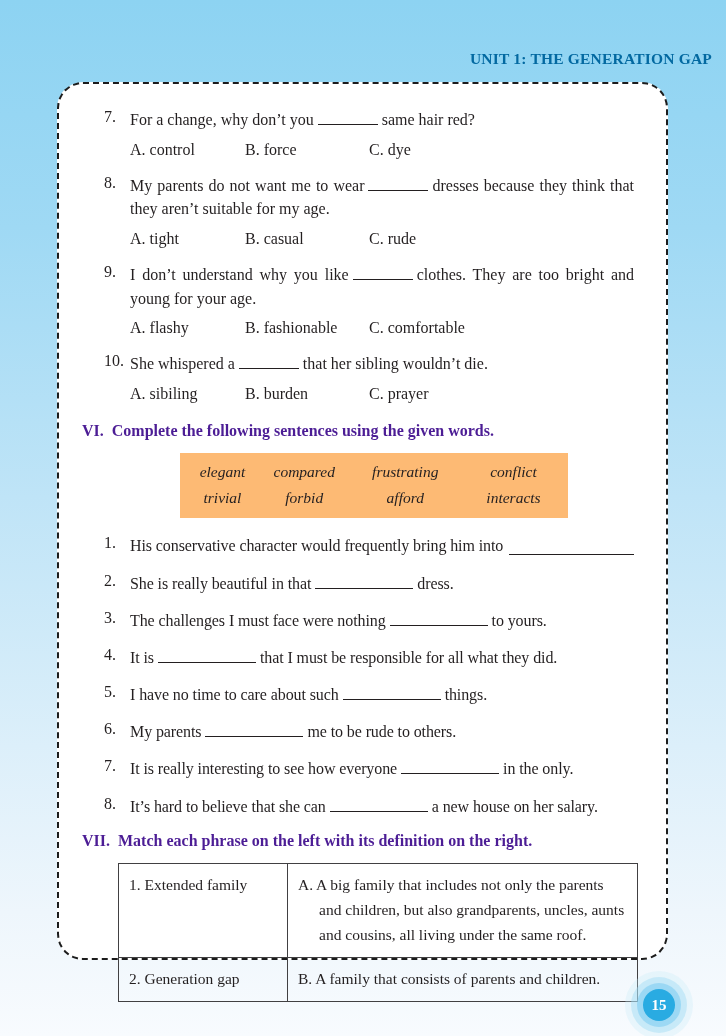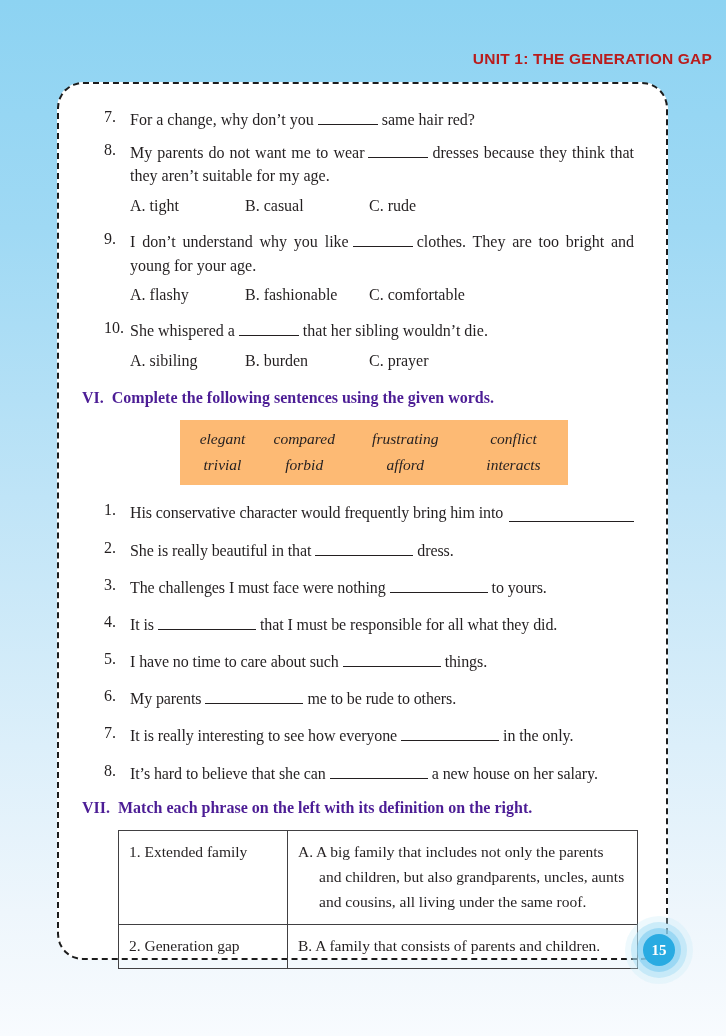--- a/index.html
+++ b/index.html
@@ -13,8 +13,8 @@
   }
   .header-title {
     position:absolute; top:50px; right:14px;
-    font-family:Liberation Sans, sans-serif;
-    font-weight:700; font-size:15.5px; color:#b91c1c;
+    font-family:Liberation Serif, serif;
+    font-weight:700; font-size:15.5px; color:#0369a1;
     letter-spacing:0.2px;
   }
   .content-box {

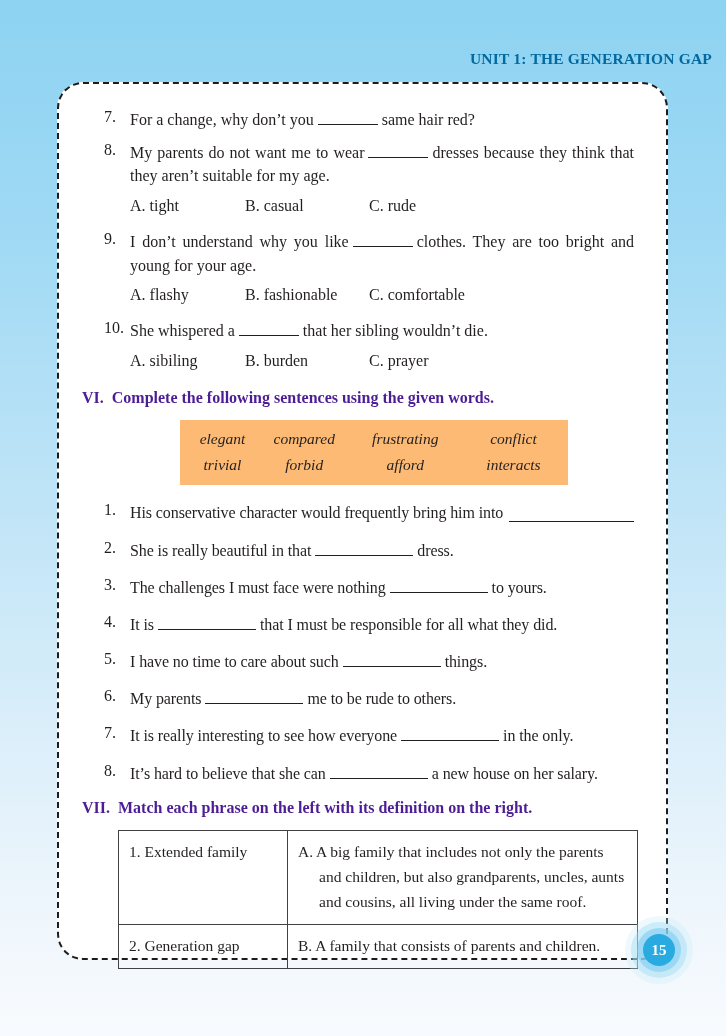--- a/index.html
+++ b/index.html
@@ -97,6 +97,11 @@
     <div class="q-num">7.</div>
     <div class="q-body">
       <div class="q-text"><span>For a change, why don’t you</span><span class="blank blank-sm"></span><span>same hair red?</span></div>
+      <div class="opts">
+        <span class="opt-a">A. control</span>
+        <span class="opt-b">B. force</span>
+        <span class="opt-c">C. dye</span>
+      </div>
     </div>
   </div>
 

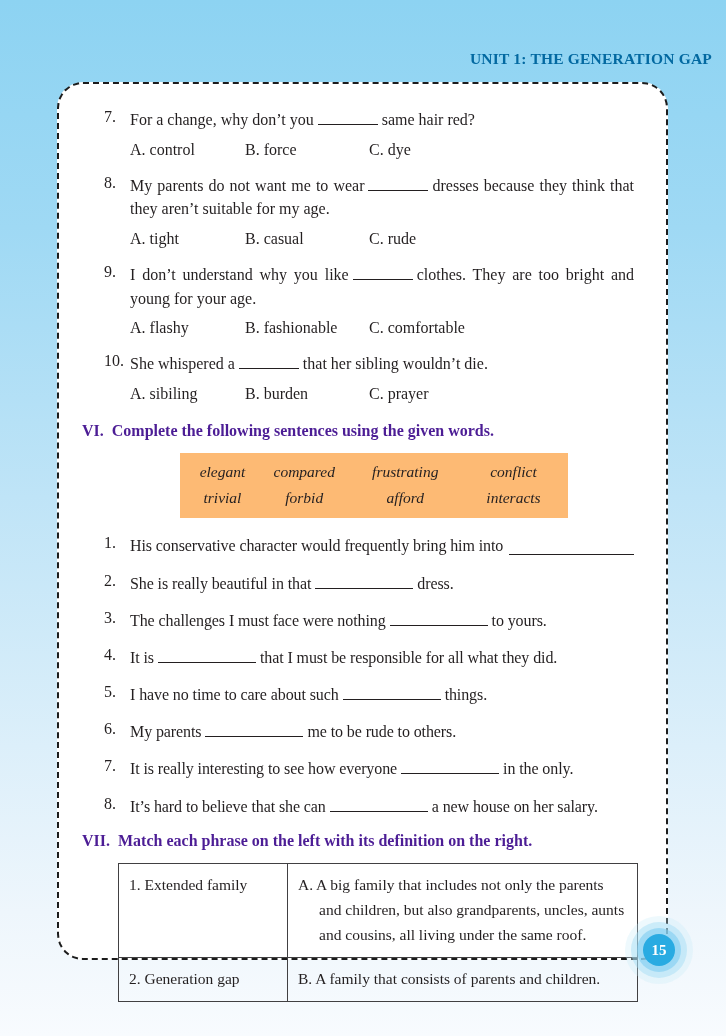--- a/index.html
+++ b/index.html
@@ -77,7 +77,7 @@
   .match-table td.def span { display:block; padding-left:21px; text-indent:-21px; }
   
   .page-badge {
-    position:absolute; left:643px; top:934px;
+    position:absolute; left:643px; top:989px;
     width:32px; height:32px; border-radius:50%;
     background:#29abe2;
     box-shadow:0 0 0 6px rgba(120,202,240,0.55), 0 0 0 12px rgba(160,219,245,0.45), 0 0 0 18px rgba(200,235,250,0.30);

